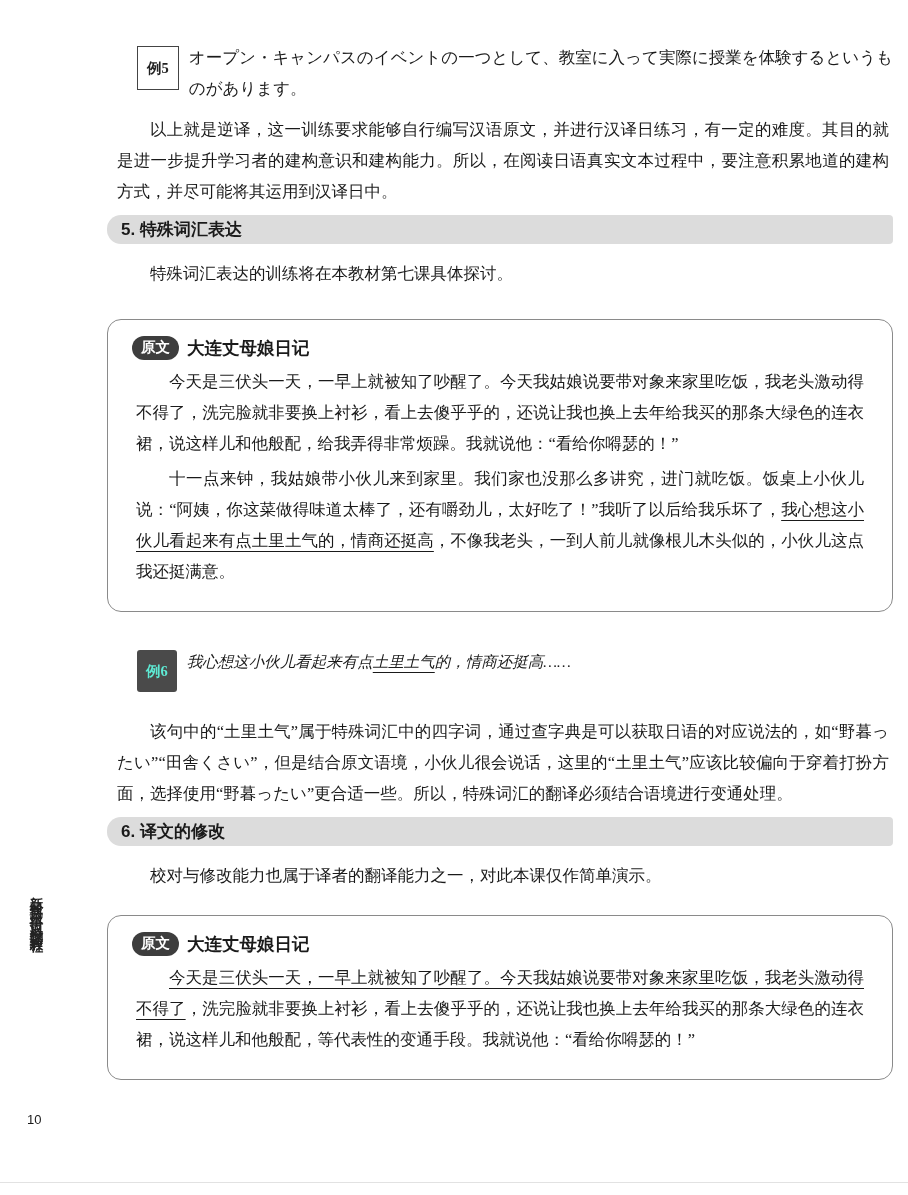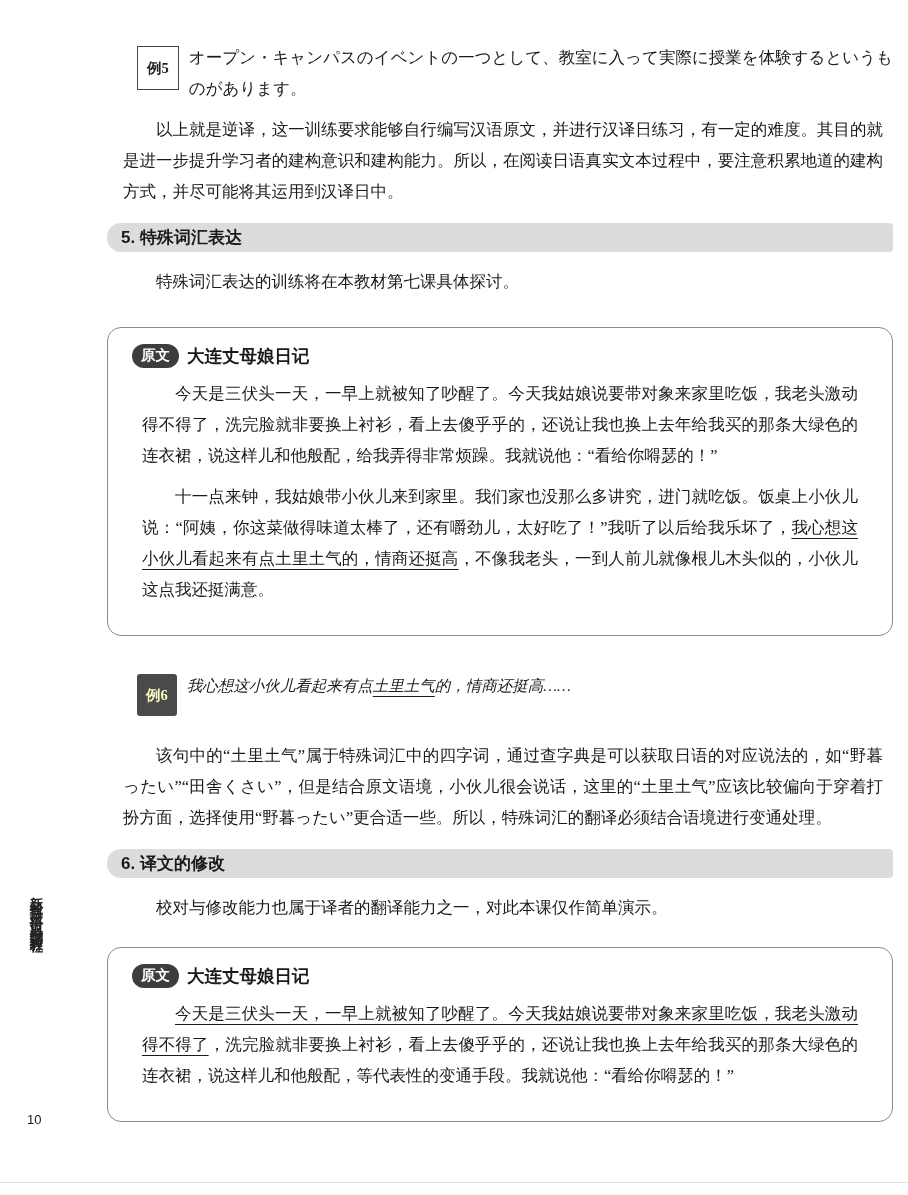--- a/index.html
+++ b/index.html
@@ -23,7 +23,7 @@
   p.body {
     font-size: 16.5px;
     line-height: 31px;
-    margin: 10px;
+    margin: 4px;
     text-indent: 2em;
     text-align: justify;
     font-family: Liberation Serif, serif;

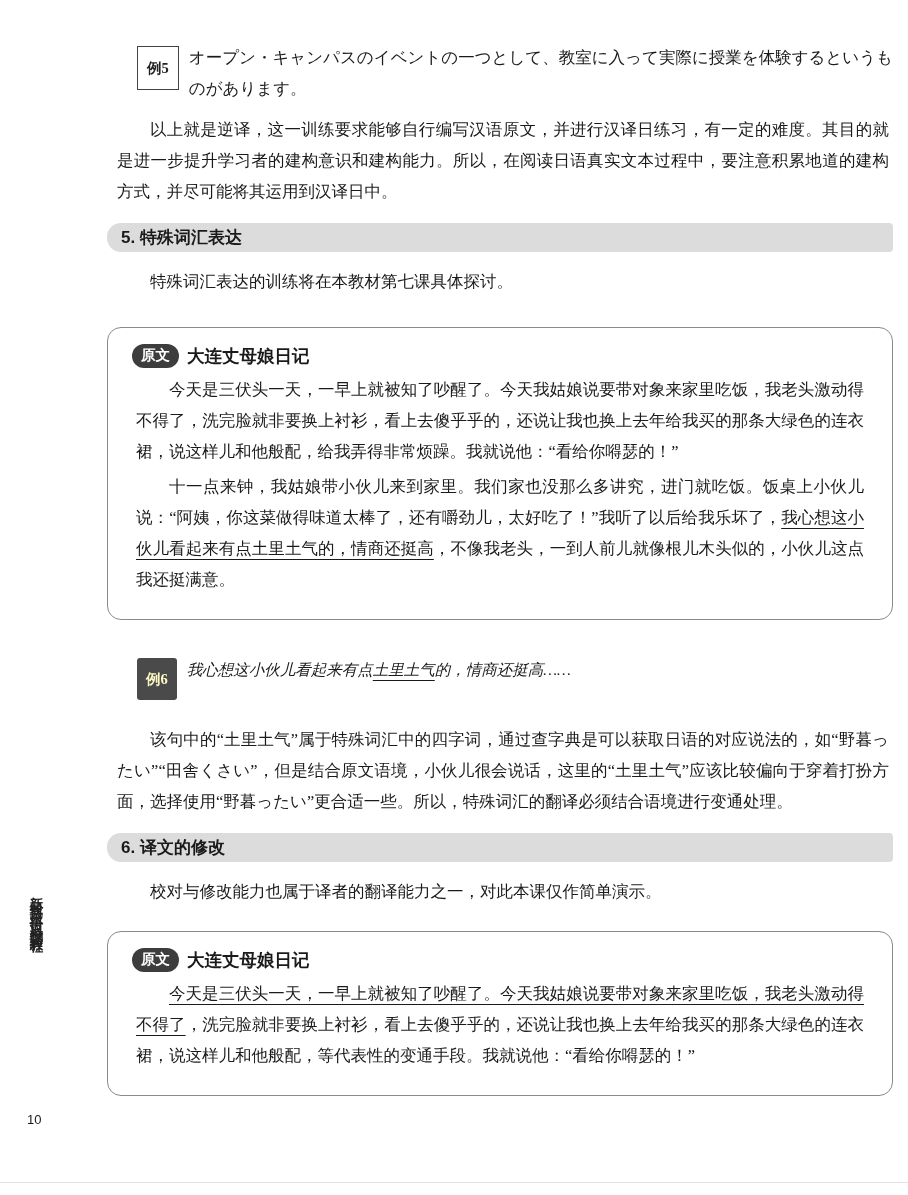--- a/index.html
+++ b/index.html
@@ -70,7 +70,7 @@
     font-weight: bold;
     font-size: 17px;
     padding-left: 14px;
-    margin: 16px 0 14px -6px;
+    margin: 8px 0 14px -6px;
     width: 786px;
     font-family: "Liberation Sans", "DejaVu Sans", sans-serif;
   }

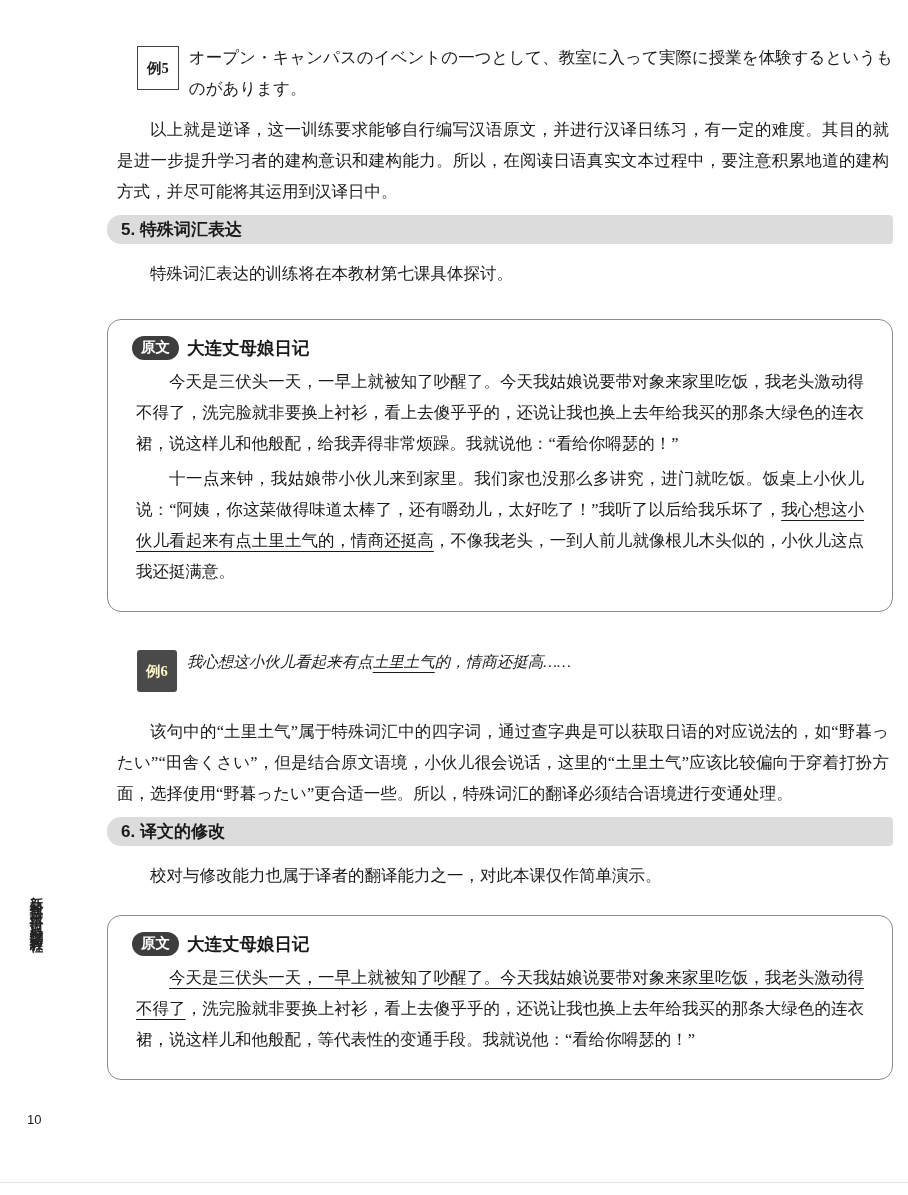--- a/index.html
+++ b/index.html
@@ -53,7 +53,7 @@
   }
   .ex-label.filled {
     background: #4a4a4a;
-    color: #fef9c3;
+    color: #5eead4;
     border-radius: 3px;
   }
   .ex-text { flex: 1 1 auto; text-align: justify; }

